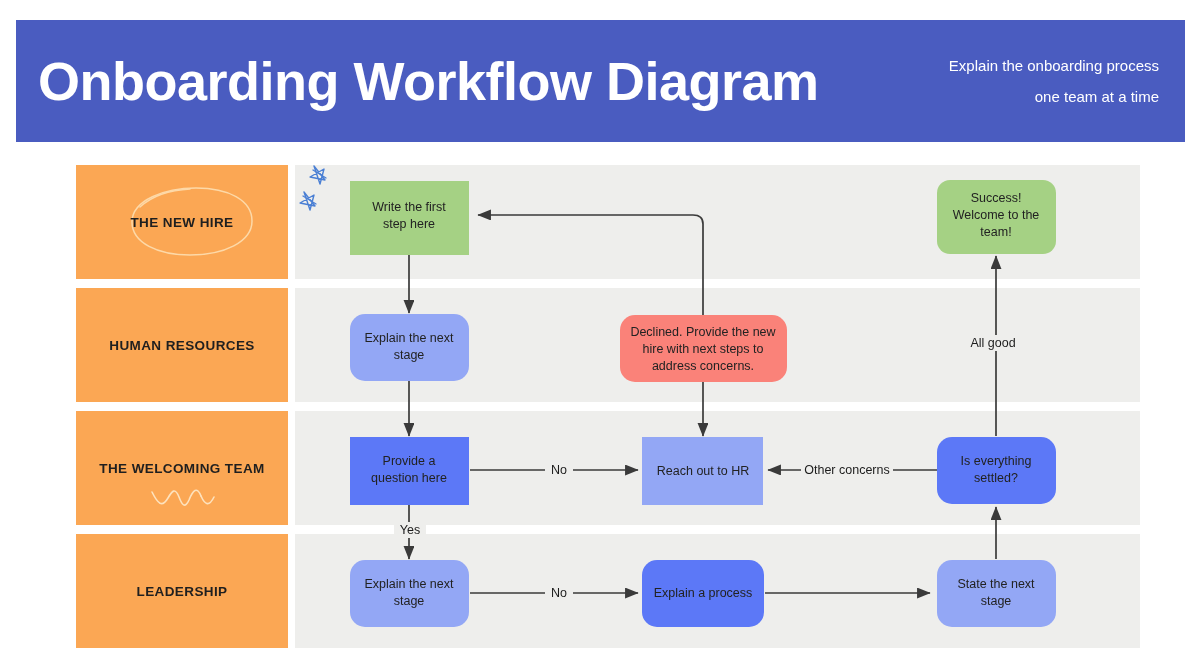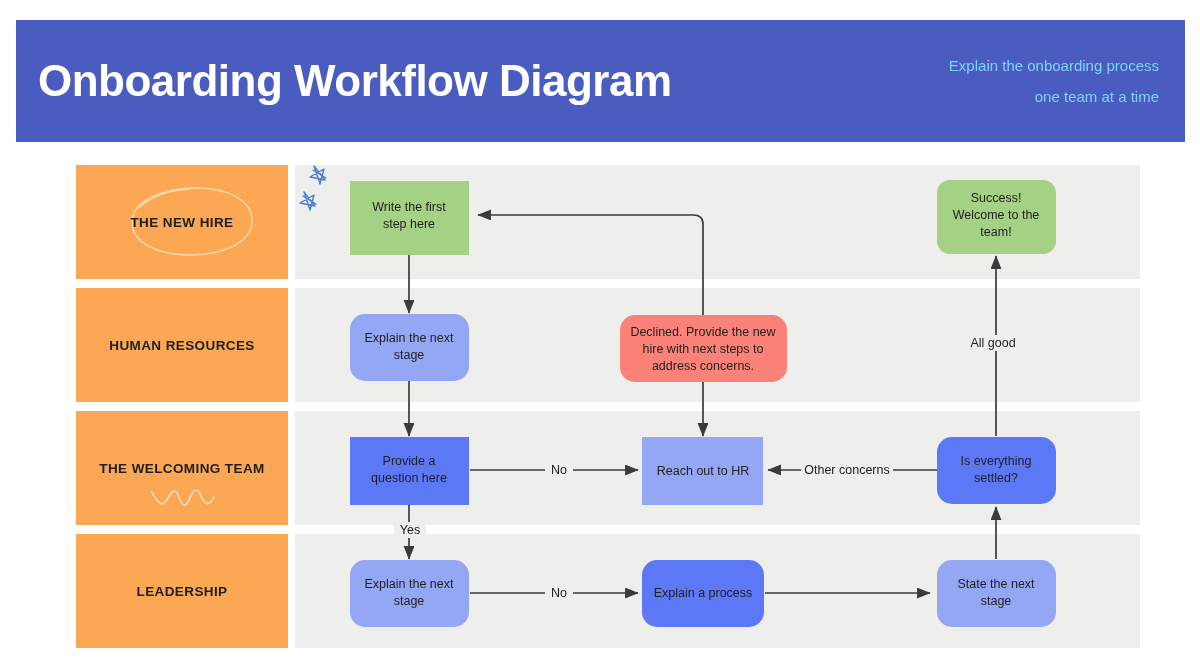--- a/index.html
+++ b/index.html
@@ -30,7 +30,7 @@
   }
   .header-title {
     color: #ffffff;
-    font-size: 44px;
+    font-size: 54px;
     font-weight: bold;
     letter-spacing: -0.5px;
     line-height: 1.05;

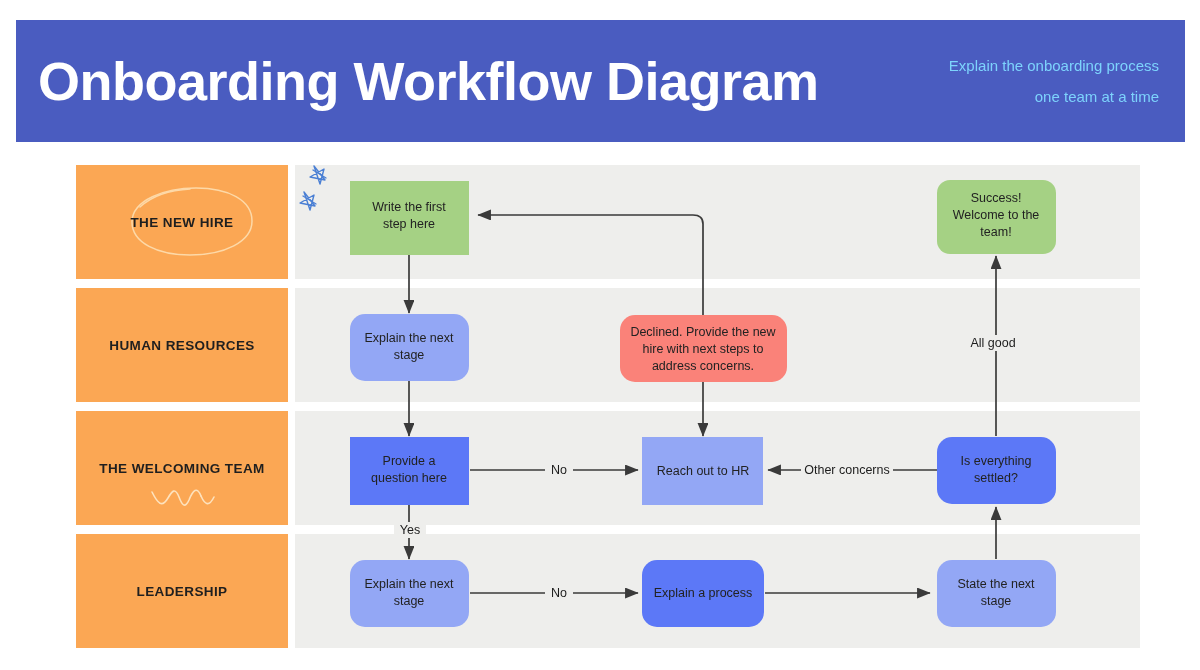--- a/index.html
+++ b/index.html
@@ -39,7 +39,7 @@
   }
   .header-subtitle {
     margin-left: auto;
-    color: #7dd3fc;
+    color: #ffffff;
     font-size: 15px;
     text-align: right;
     line-height: 2.1;

